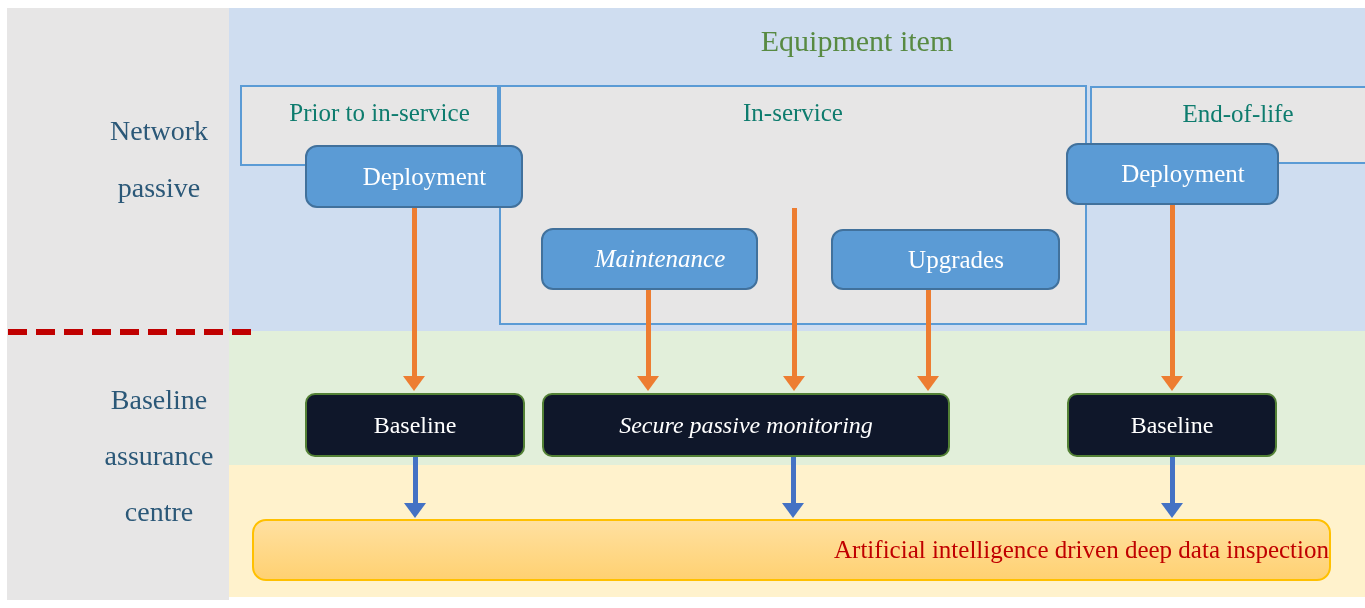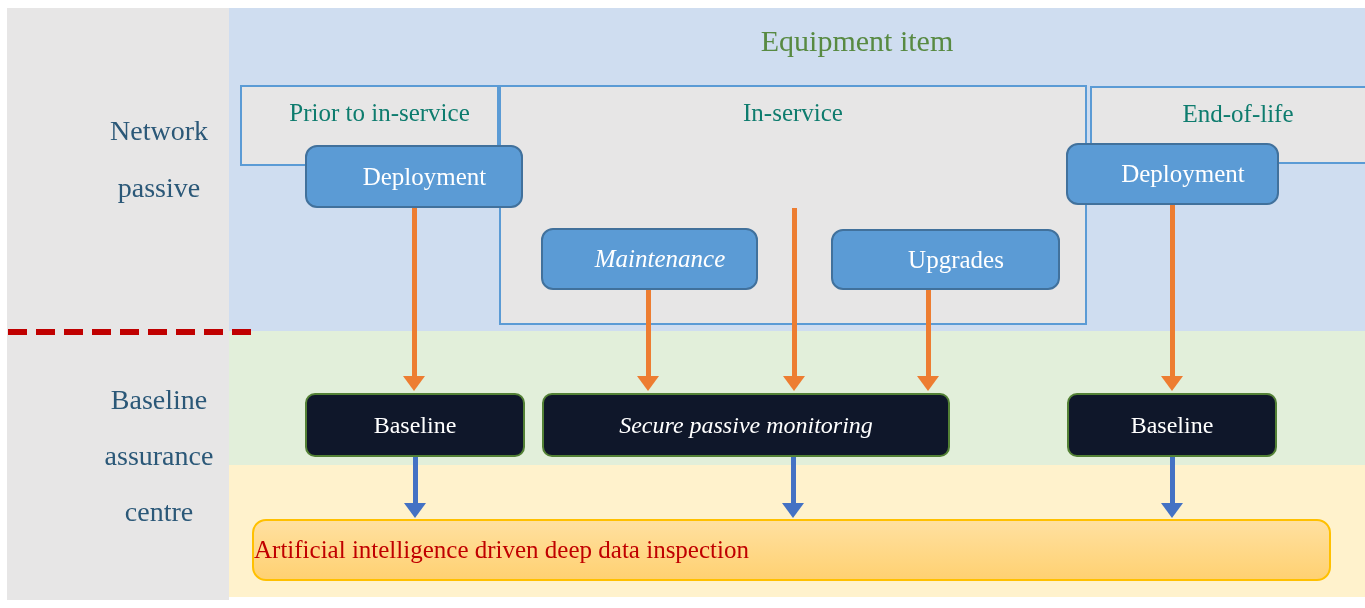--- a/index.html
+++ b/index.html
@@ -65,7 +65,7 @@
     position:absolute;left:252px;top:519px;width:1079px;height:62px;
     background:linear-gradient(180deg,#ffe0a0 0%,#ffd172 100%);
     border:2.5px solid #ffc000;border-radius:14px;box-sizing:border-box;
-    display:flex;align-items:center;justify-content:flex-start;
+    display:flex;align-items:center;justify-content:flex-end;
     color:#c00000;font-size:25px;
   }
   .arrow{position:absolute;width:22px;}

